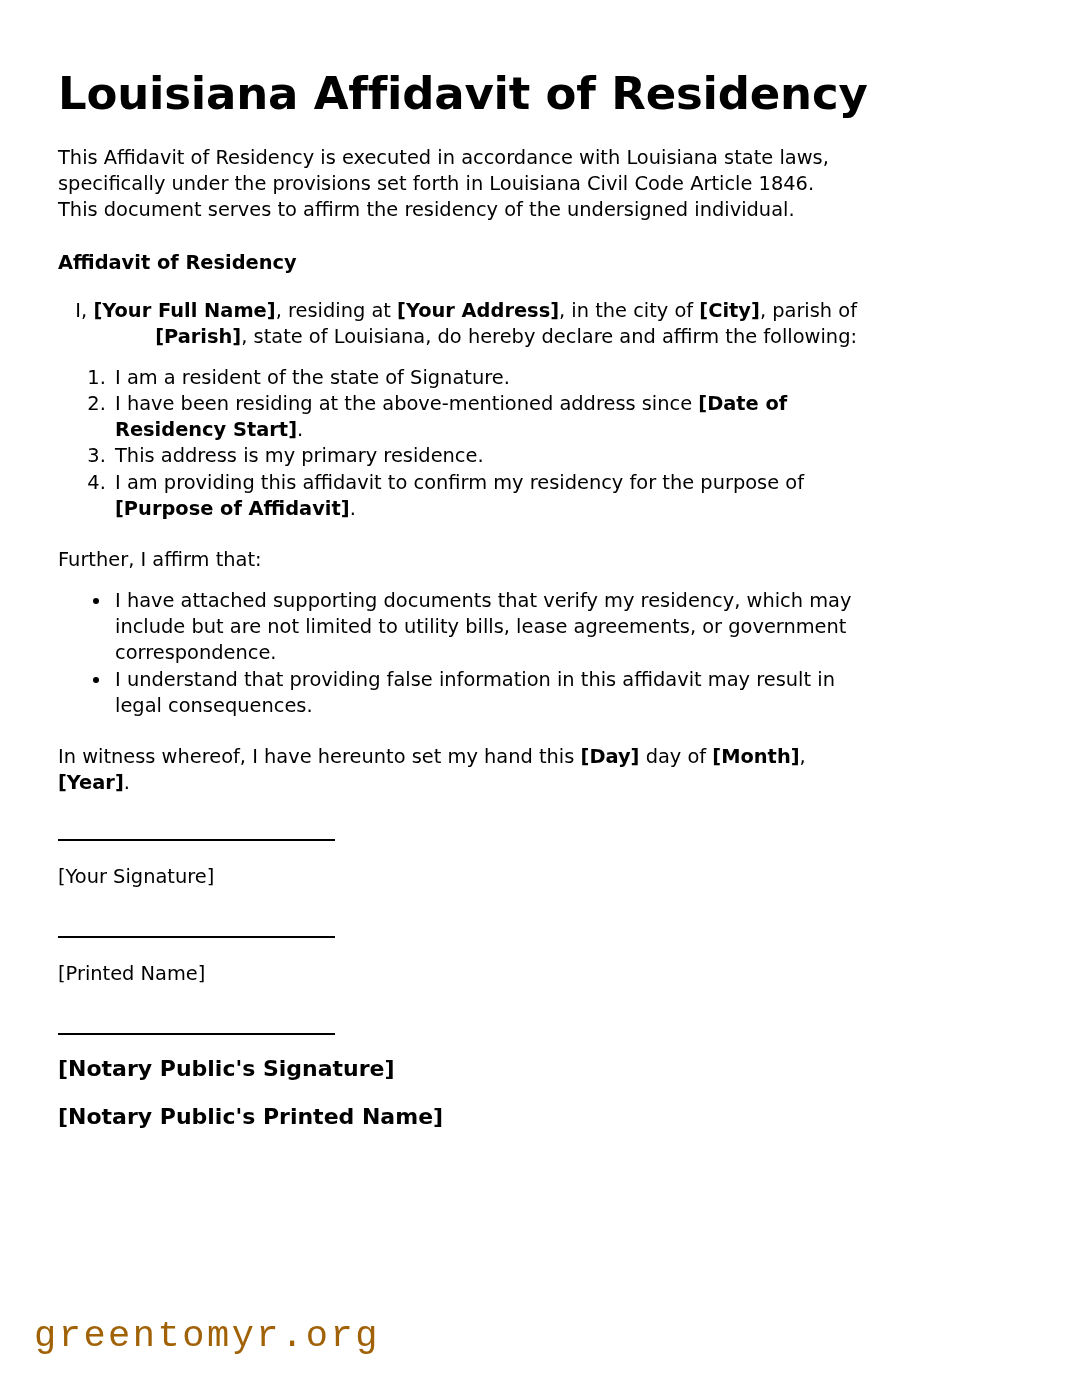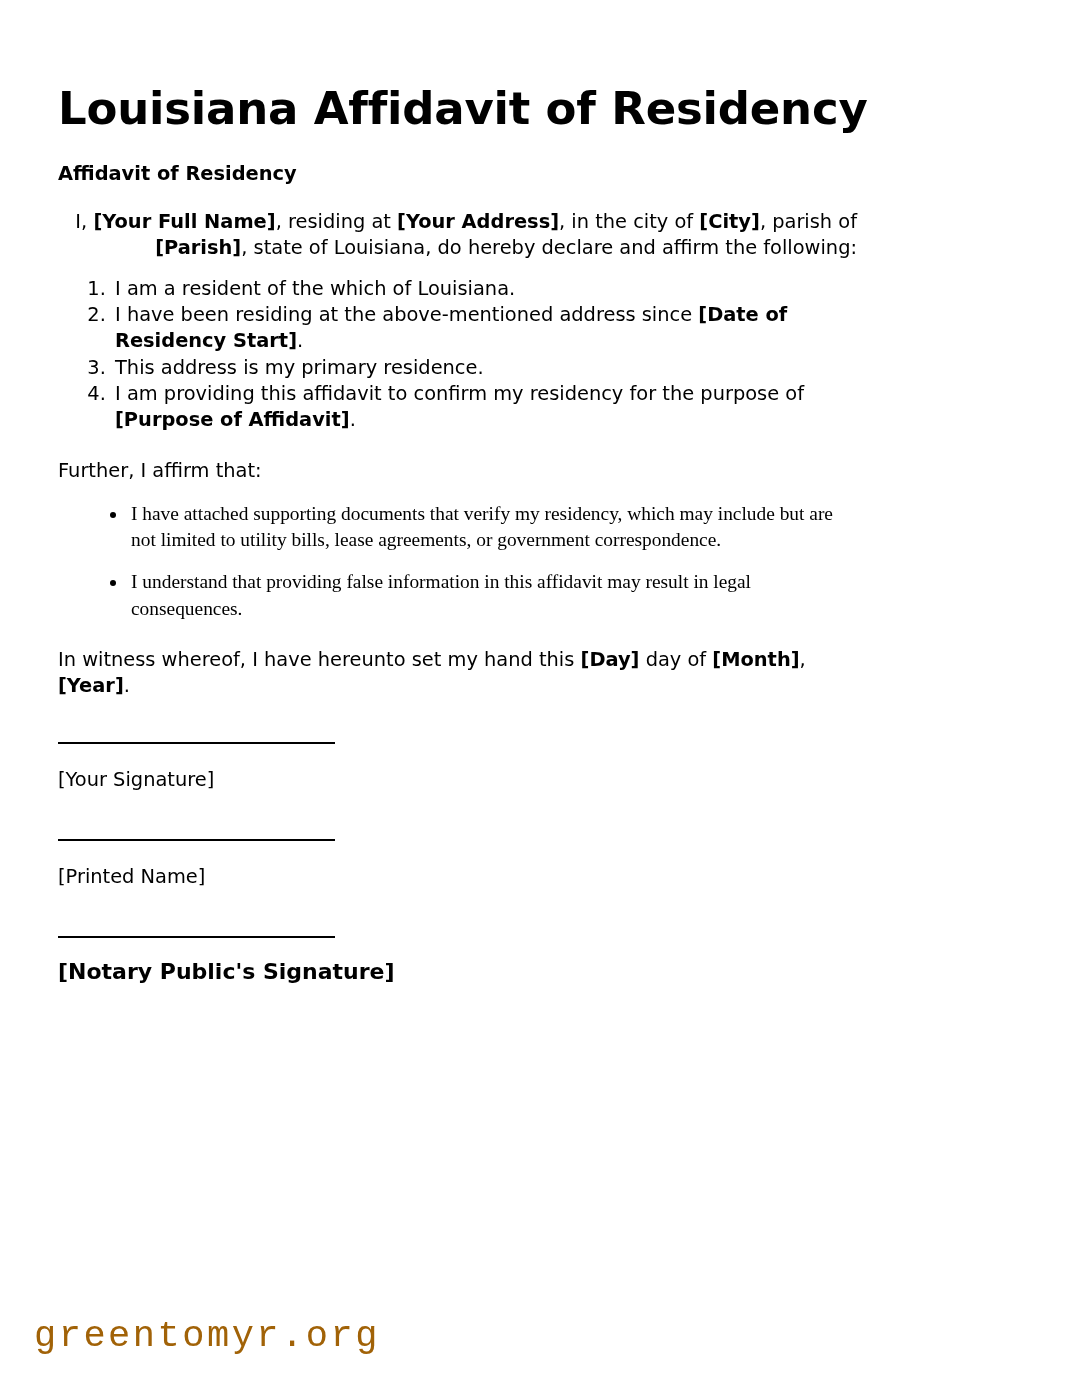--- a/index.html
+++ b/index.html
@@ -23,7 +23,7 @@
     width: 914px;
     height: 1388px;
     box-sizing: border-box;
-    padding: 73px 57px 0 58px;
+    padding: 58px 57px 0 58px;
   }
   .doc-title {
     font-size: 45px;

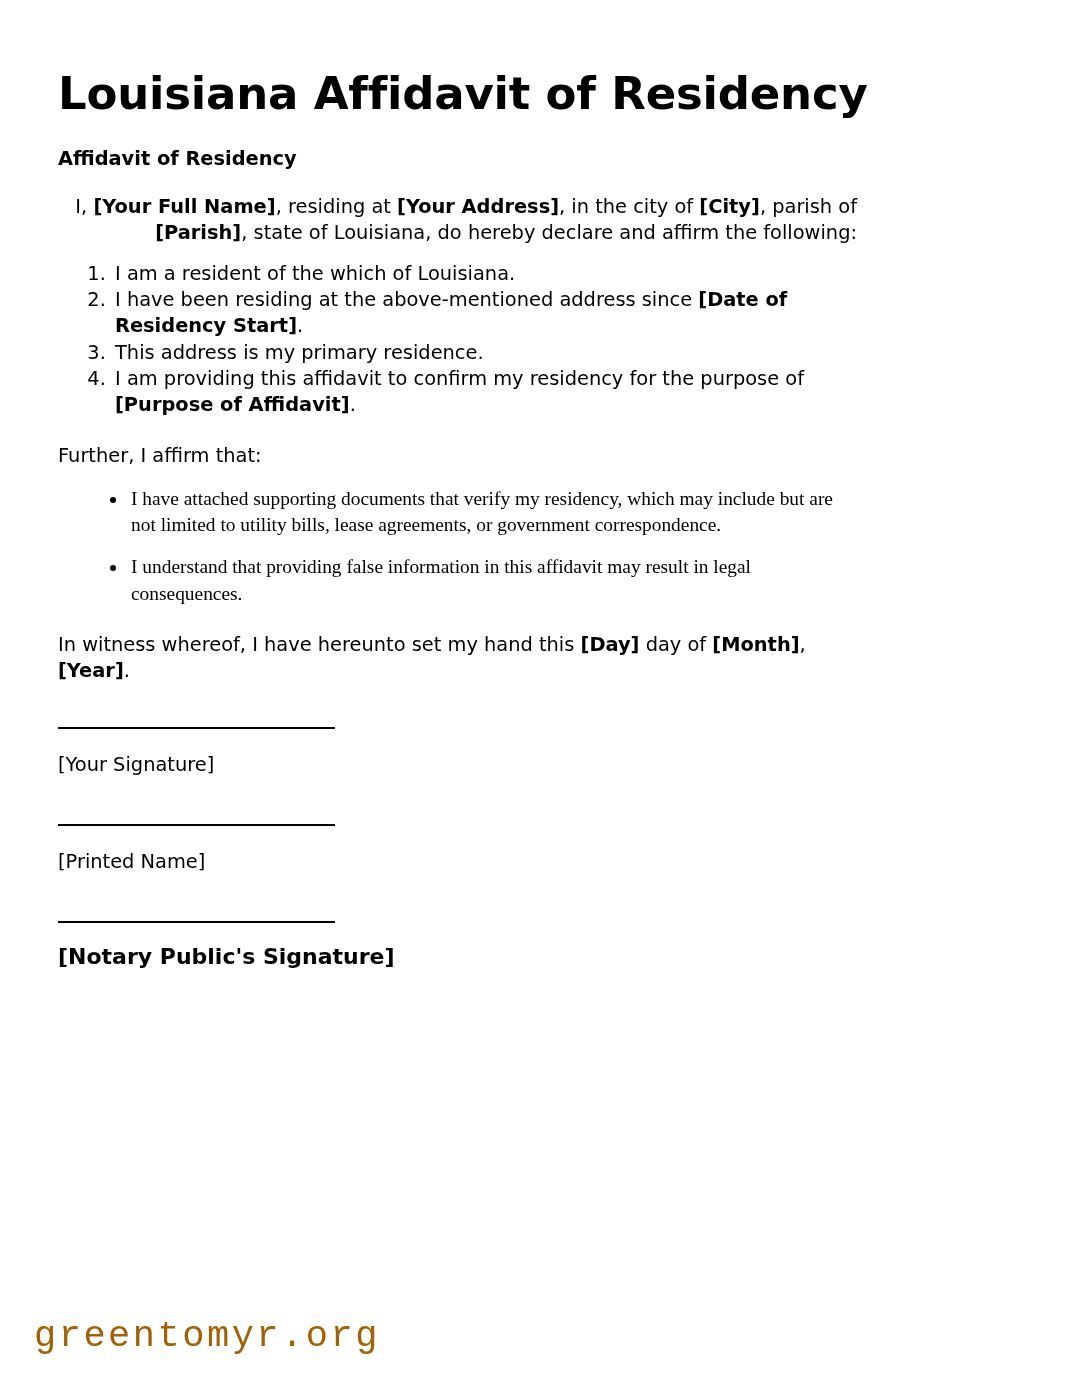--- a/index.html
+++ b/index.html
@@ -123,6 +123,7 @@
 
   <h1 class="doc-title">Louisiana Affidavit of Residency</h1>
 
+  <p class="para">This Affidavit of Residency is executed in accordance with Louisiana state laws, specifically under the provisions set forth in Louisiana Civil Code Article 1846. This document serves to affirm the residency of the undersigned individual.</p>
 
   <p class="subhead">Affidavit of Residency</p>
 

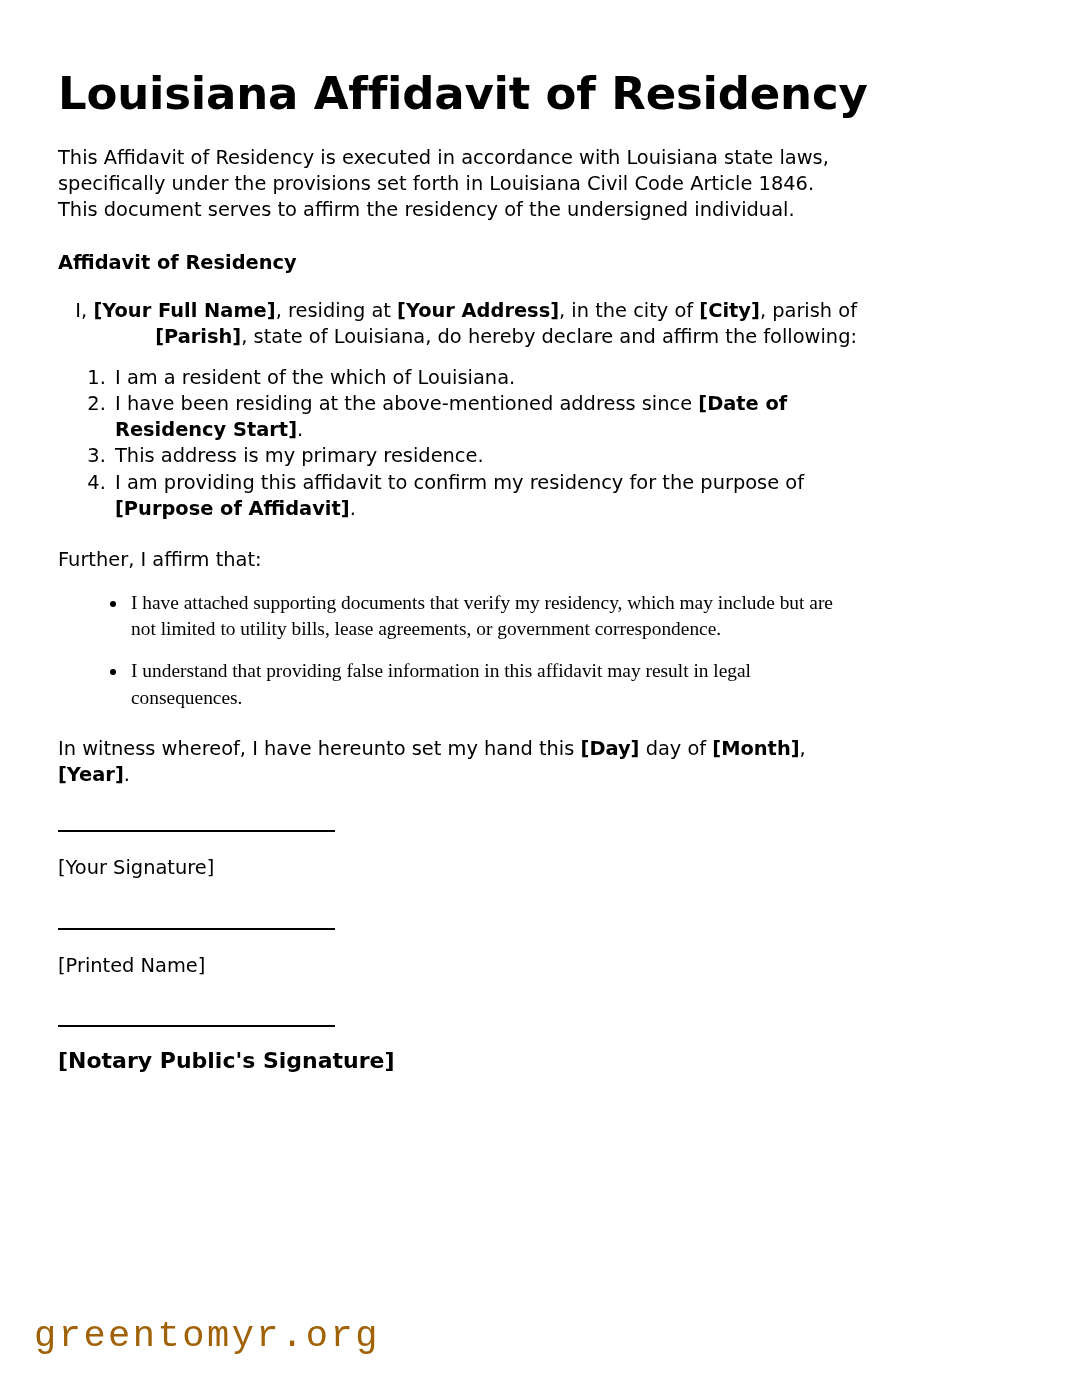--- a/index.html
+++ b/index.html
@@ -130,7 +130,7 @@
   <p class="para tight"><span>I, </span><b>[Your Full Name]</b><span>, residing at </span><b>[Your Address]</b><span>, in the city of </span><b>[City]</b><span>, parish of </span><b>[Parish]</b><span>, state of Louisiana, do hereby declare and affirm the following:</span></p>
 
   <ol class="numlist">
-    <li><span>I am a resident of the which of Louisiana.</span><b></b><span></span></li>
+    <li><span>I am a resident of the state of Signature.</span><b></b><span></span></li>
     <li><span>I have been residing at the above-mentioned address since </span><b>[Date of Residency Start]</b><span>.</span></li>
     <li><span>This address is my primary residence.</span><b></b><span></span></li>
     <li><span>I am providing this affidavit to confirm my residency for the purpose of </span><b>[Purpose of Affidavit]</b><span>.</span></li>

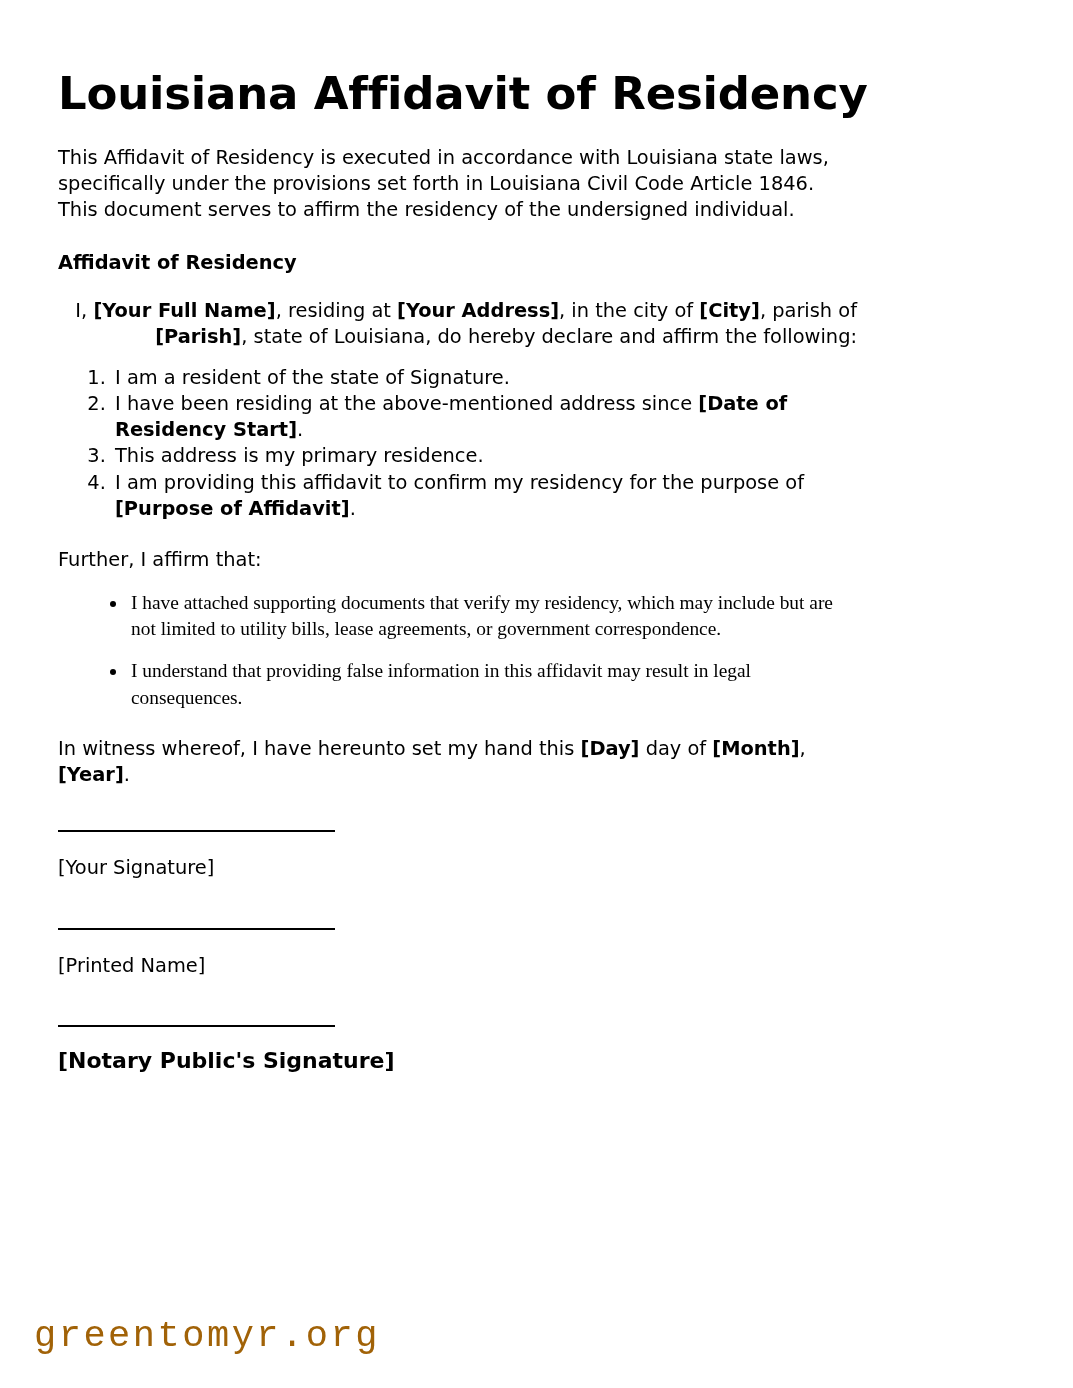--- a/index.html
+++ b/index.html
@@ -75,9 +75,8 @@
     list-style-type: disc;
   }
   ul.bullist li {
-    margin: 16px;
+    margin: 0;
     padding: 0 0 0 3px;
-    font-family: Liberation Serif, serif;
   }
   .sig-rule {
     width: 277px;

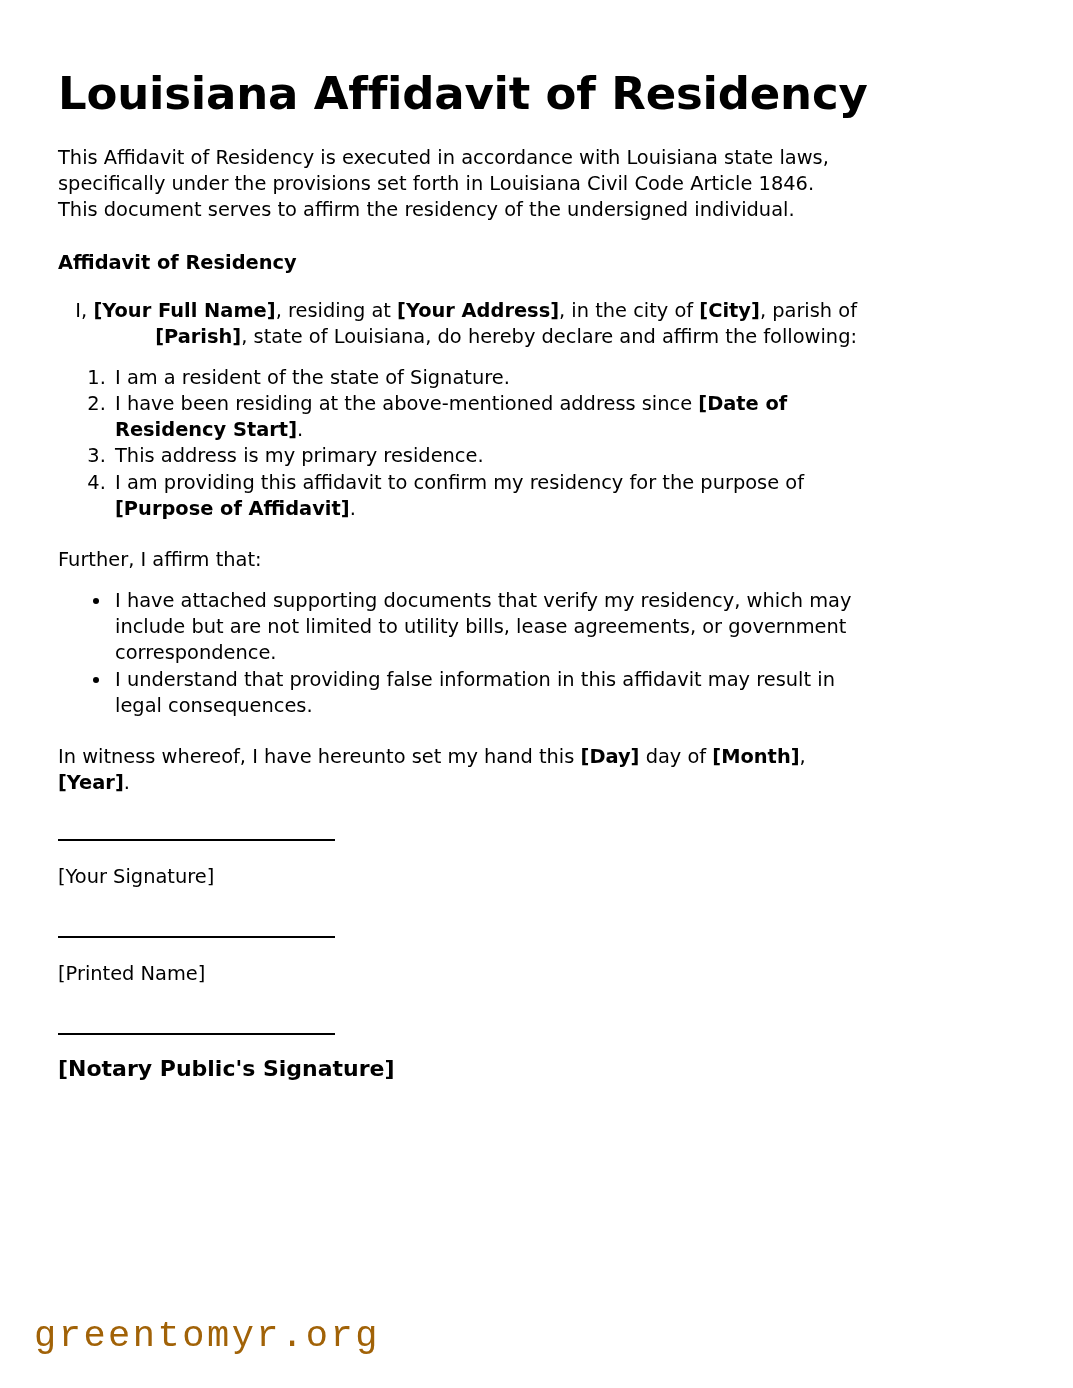--- a/index.html
+++ b/index.html
@@ -159,6 +159,7 @@
     <hr class="sig-rule">
   </div>
   <p class="notary-line">[Notary Public's Signature]</p>
+  <p class="notary-line">[Notary Public's Printed Name]</p>
 
   <div class="watermark">greentomyr.org</div>
 

